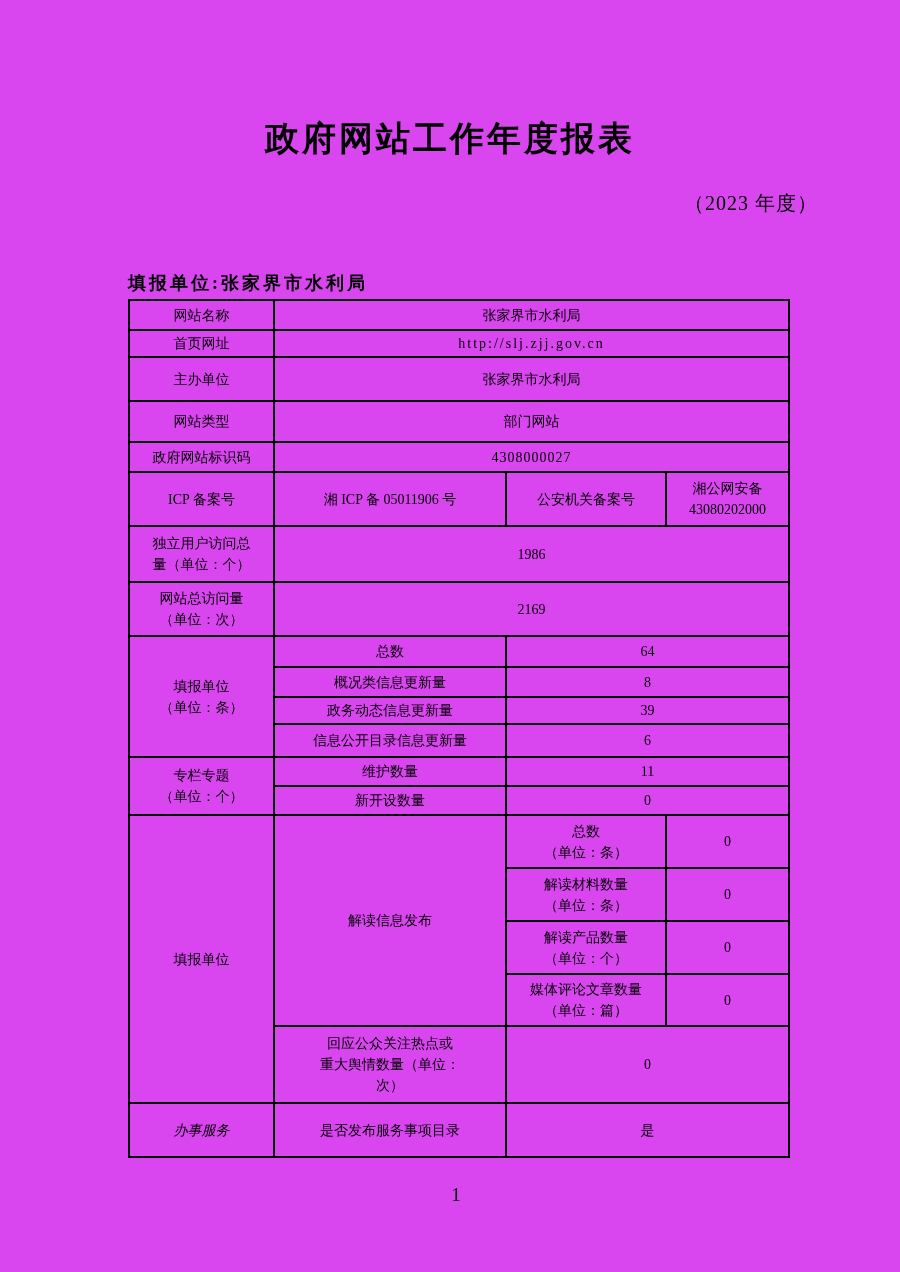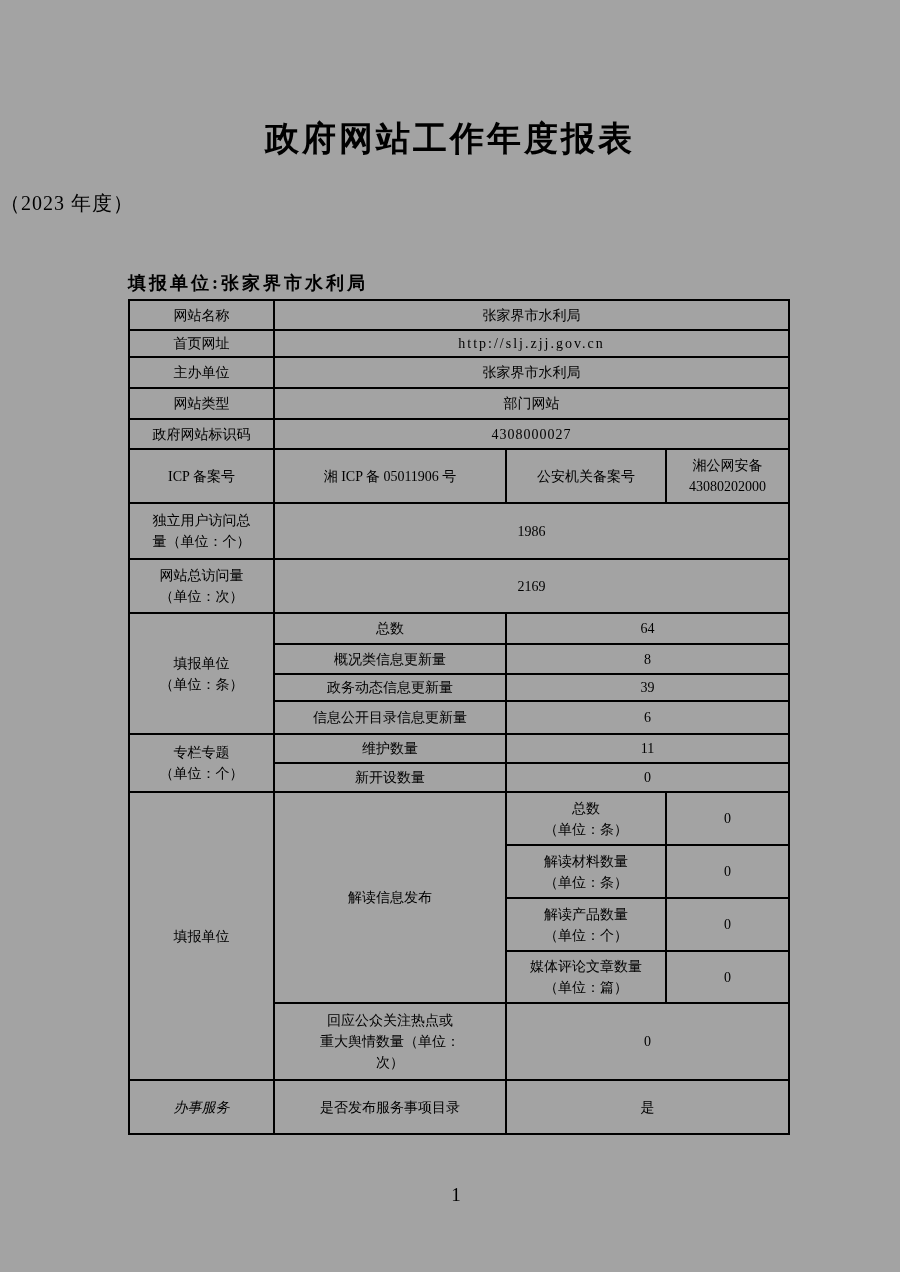--- a/index.html
+++ b/index.html
@@ -4,7 +4,7 @@
 <style>
   html,body{margin:0;padding:0;background:#ffffff;}
   .page{
-    position:relative;width:900px;height:1272px;background:#a3a3a3;color:#000000;
+    position:relative;width:900px;height:1272px;background:#d946ef;color:#000000;
     font-family:"Liberation Serif","DejaVu Serif",serif;overflow:hidden;
   }
   .title{

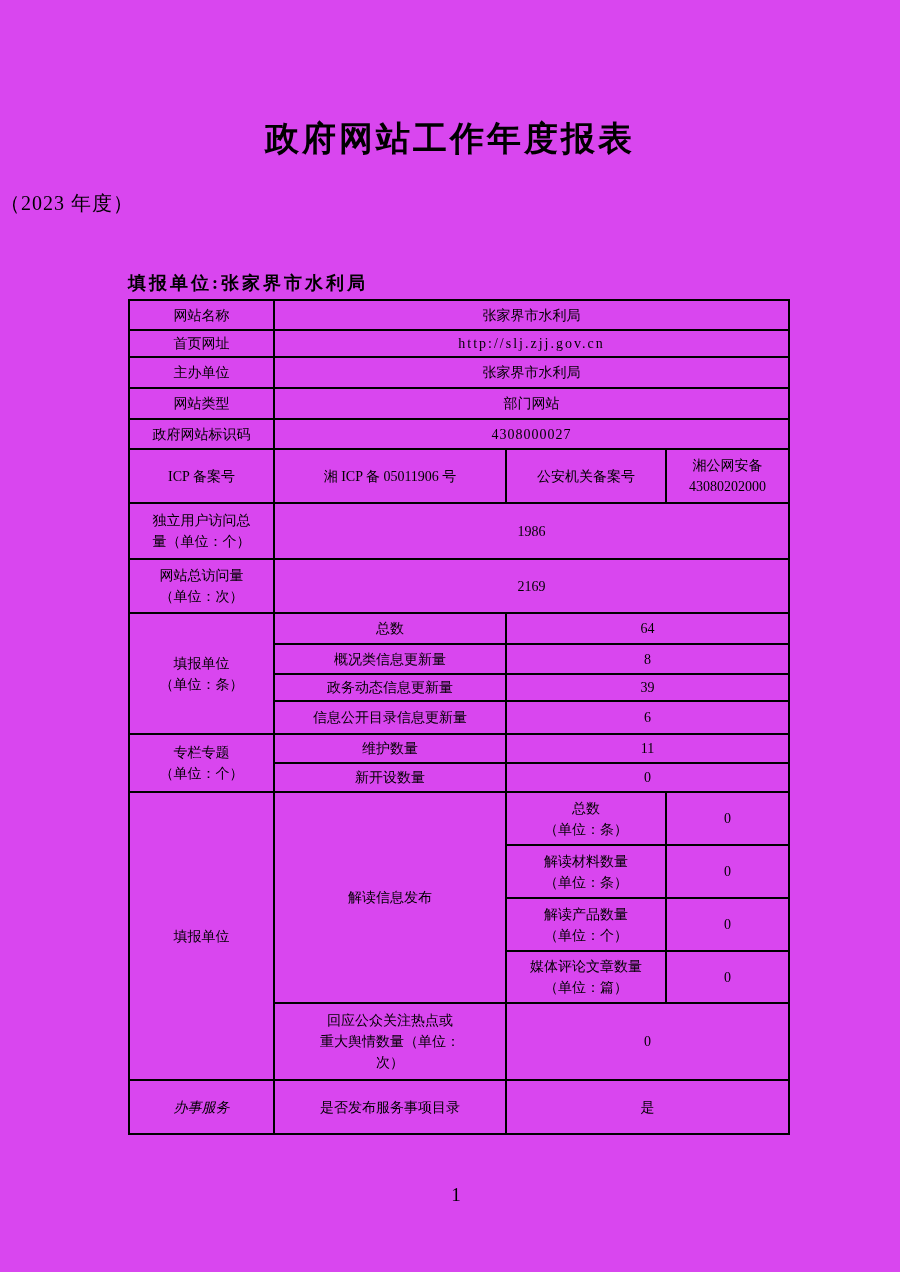--- a/index.html
+++ b/index.html
@@ -13,7 +13,7 @@
     font-weight:bold;font-size:34px;letter-spacing:3px;line-height:1.1;
   }
   .subtitle{
-    position:absolute;top:190px;left:0;width:818px;text-align:left;
+    position:absolute;top:190px;left:0;width:818px;text-align:right;
     font-size:20px;letter-spacing:1px;
   }
   .unit-line{

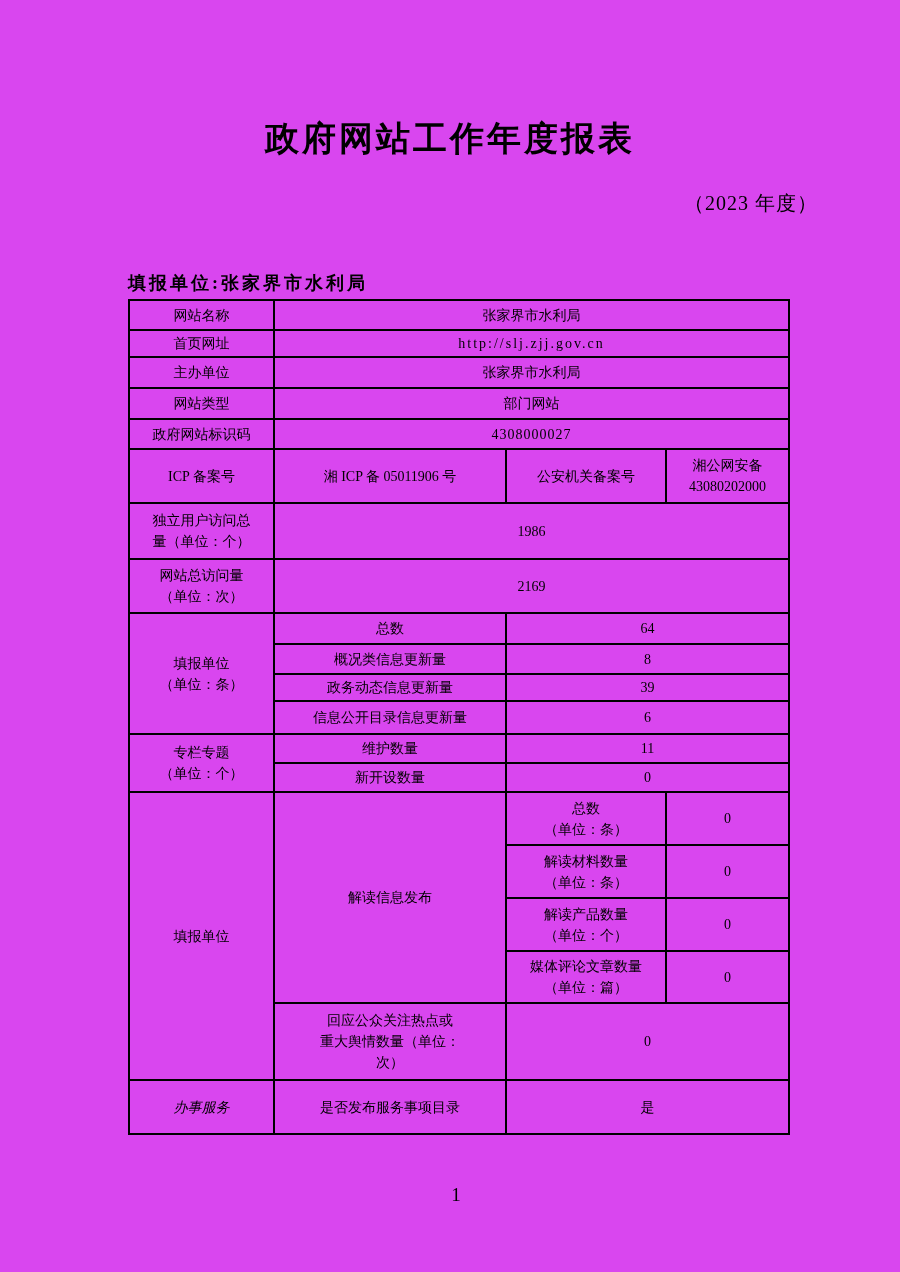--- a/index.html
+++ b/index.html
@@ -68,7 +68,7 @@
       <td colspan="3" class="ls2">http://slj.zjj.gov.cn</td>
     </tr>
 
-    <tr style="height:31px">
+    <tr style="height:44px">
       <td>主办单位</td>
       <td colspan="3">张家界市水利局</td>
     </tr>

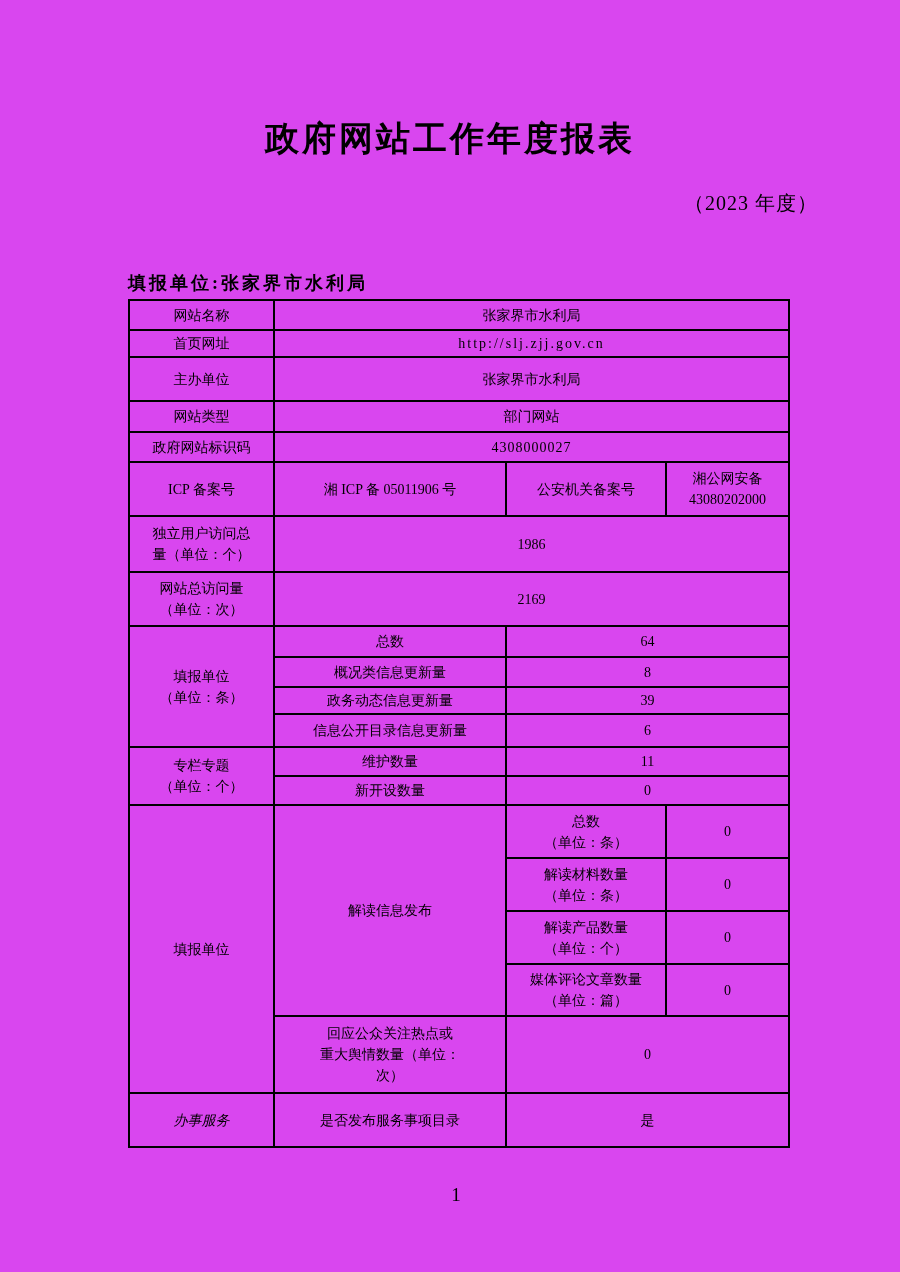--- a/index.html
+++ b/index.html
@@ -73,7 +73,7 @@
       <td colspan="3">张家界市水利局</td>
     </tr>
 
-    <tr style="height:31px">
+    <tr style="height:41px">
       <td>网站类型</td>
       <td colspan="3">部门网站</td>
     </tr>

